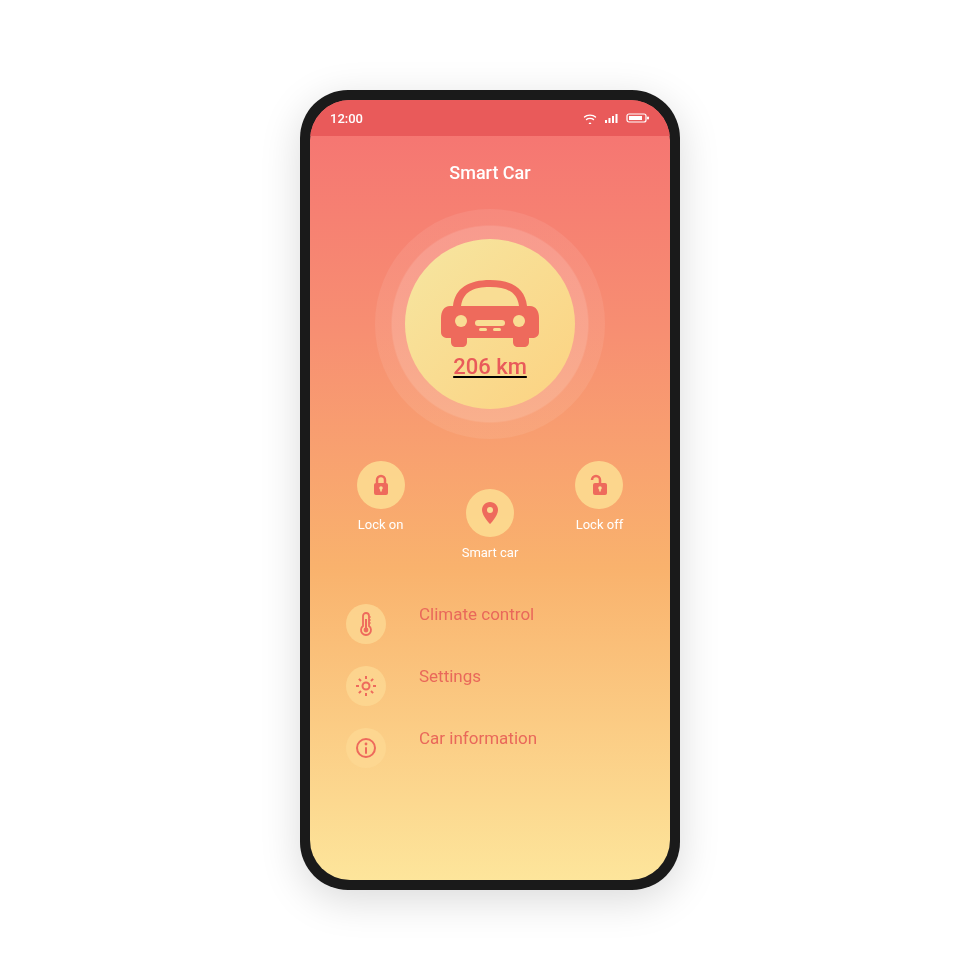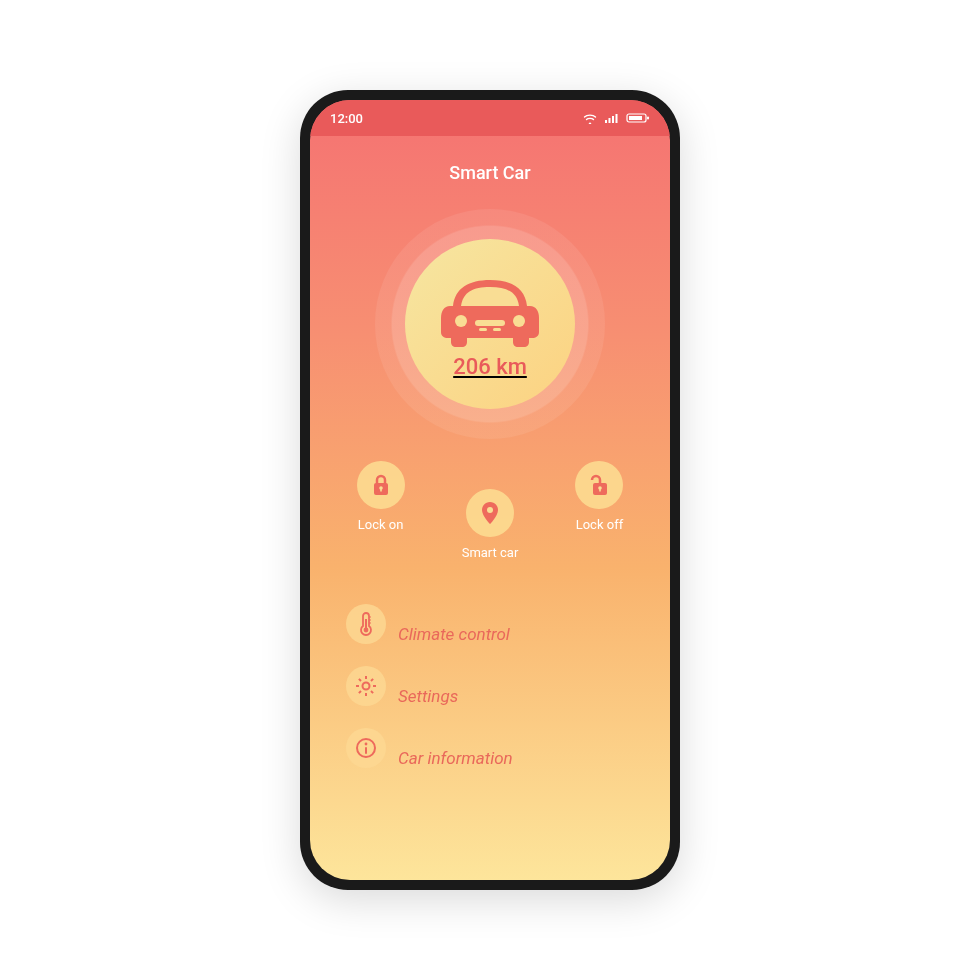--- a/index.html
+++ b/index.html
@@ -116,10 +116,9 @@
   }
   .menu-item {
     display: flex;
-    align-items: flex-end;
-    gap: 12px;
+    align-items: flex-start;
+    gap: 33px;
     cursor: pointer;
-    font-style: italic;
   }
   .menu-icon {
     width: 40px;

